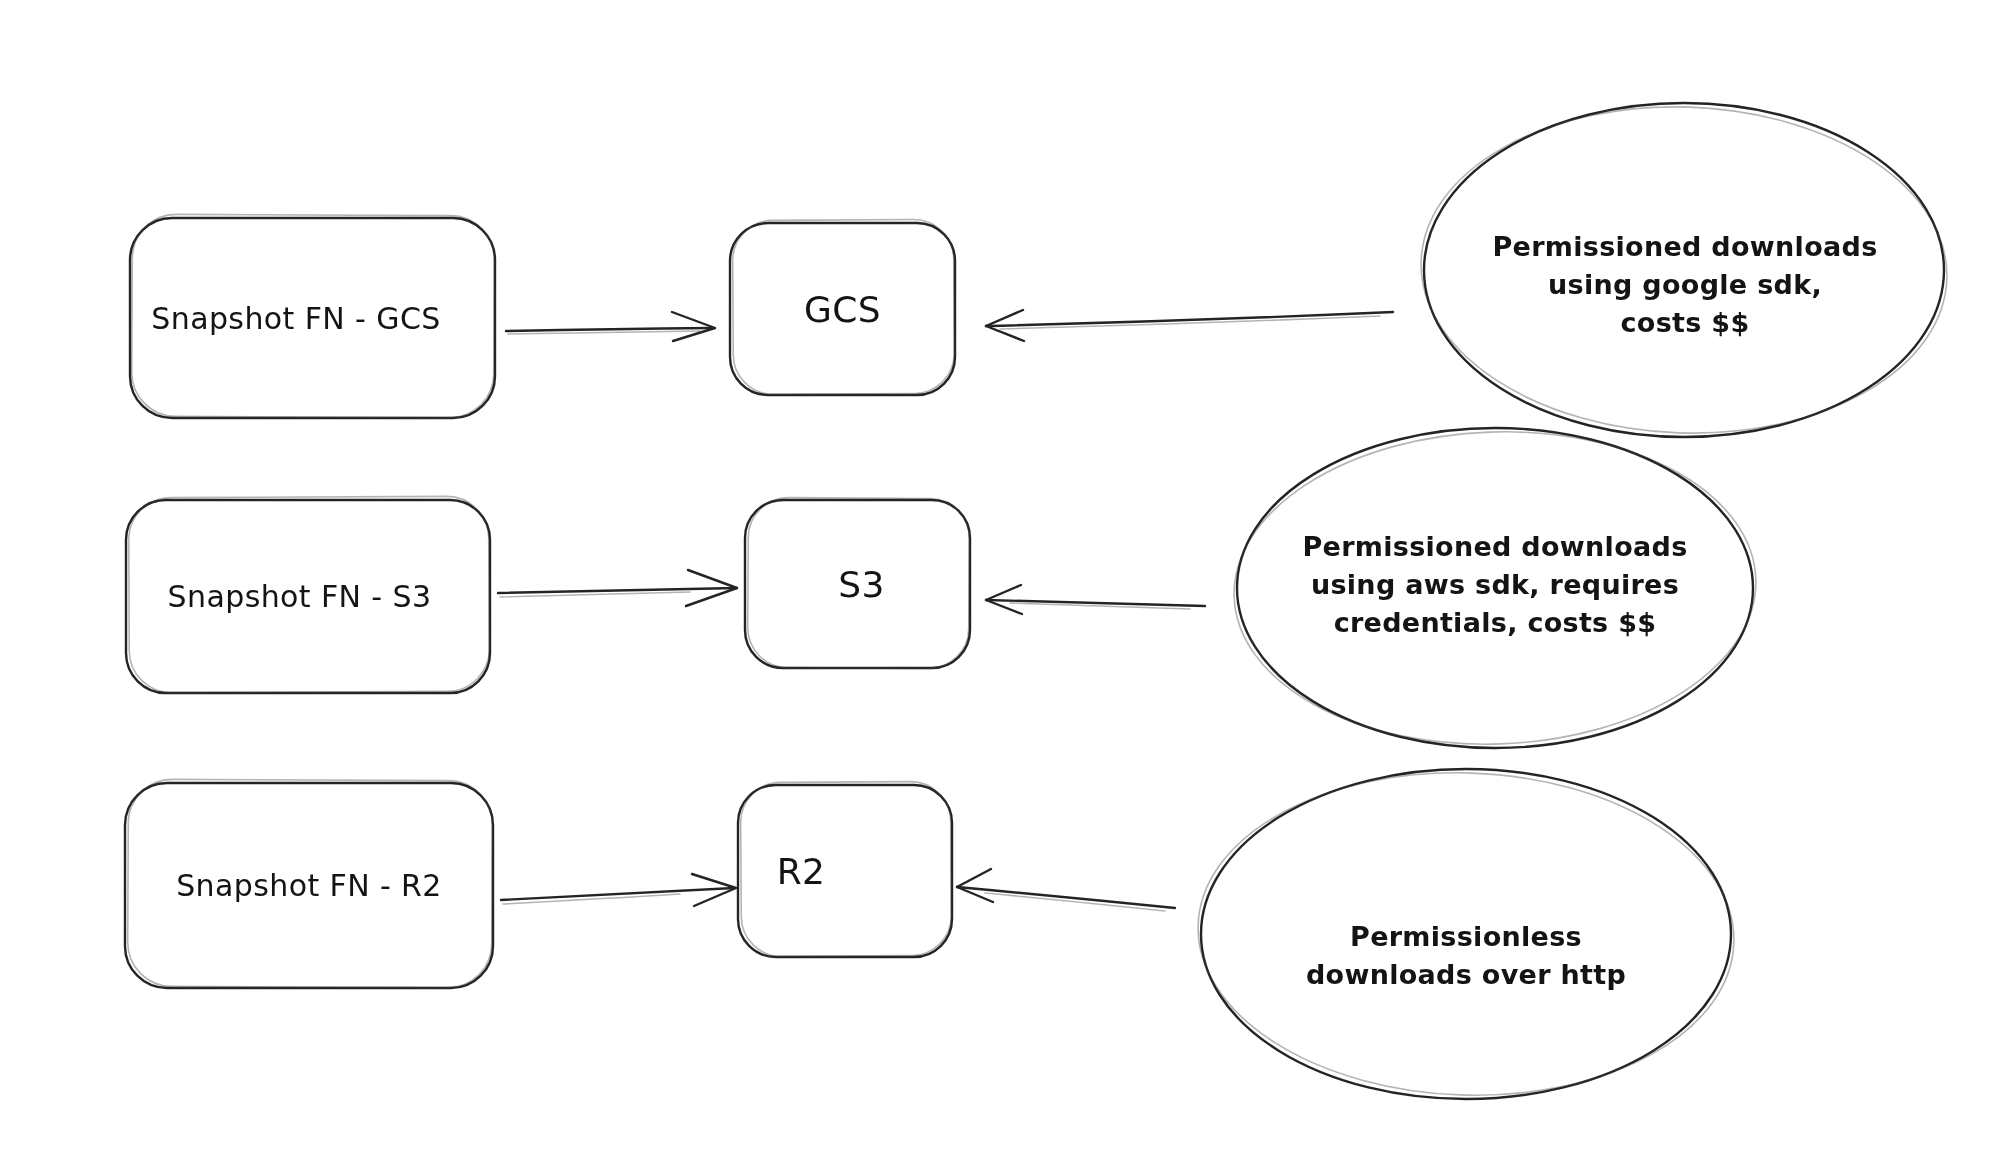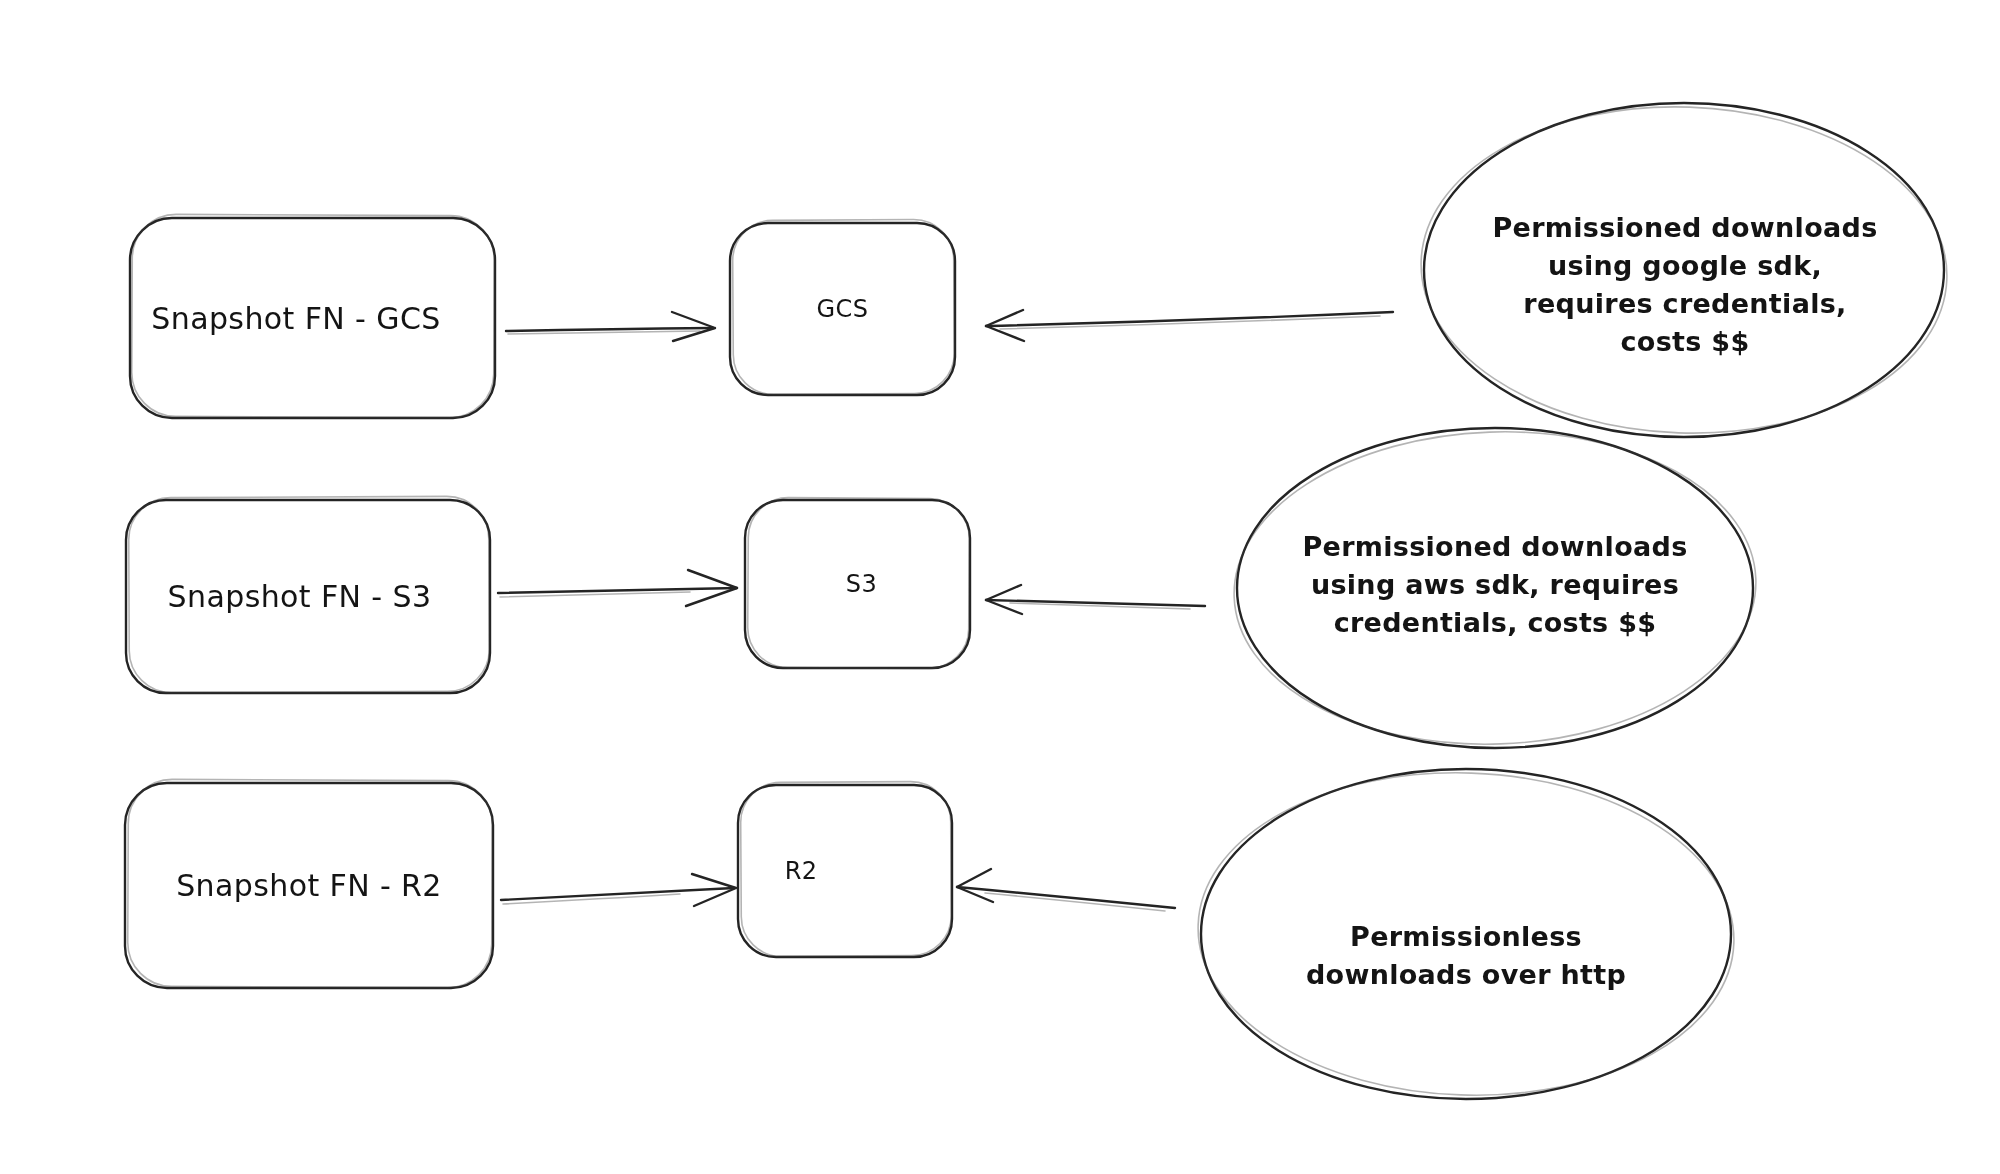--- a/index.html
+++ b/index.html
@@ -33,7 +33,7 @@
     pointer-events: none;
   }
   .source-label { font-size: 30px; }
-  .target-label { font-size: 24px; text-align: center; }
+  .target-label { font-size: 36px; text-align: center; }
   .note {
     position: absolute;
     display: flex;

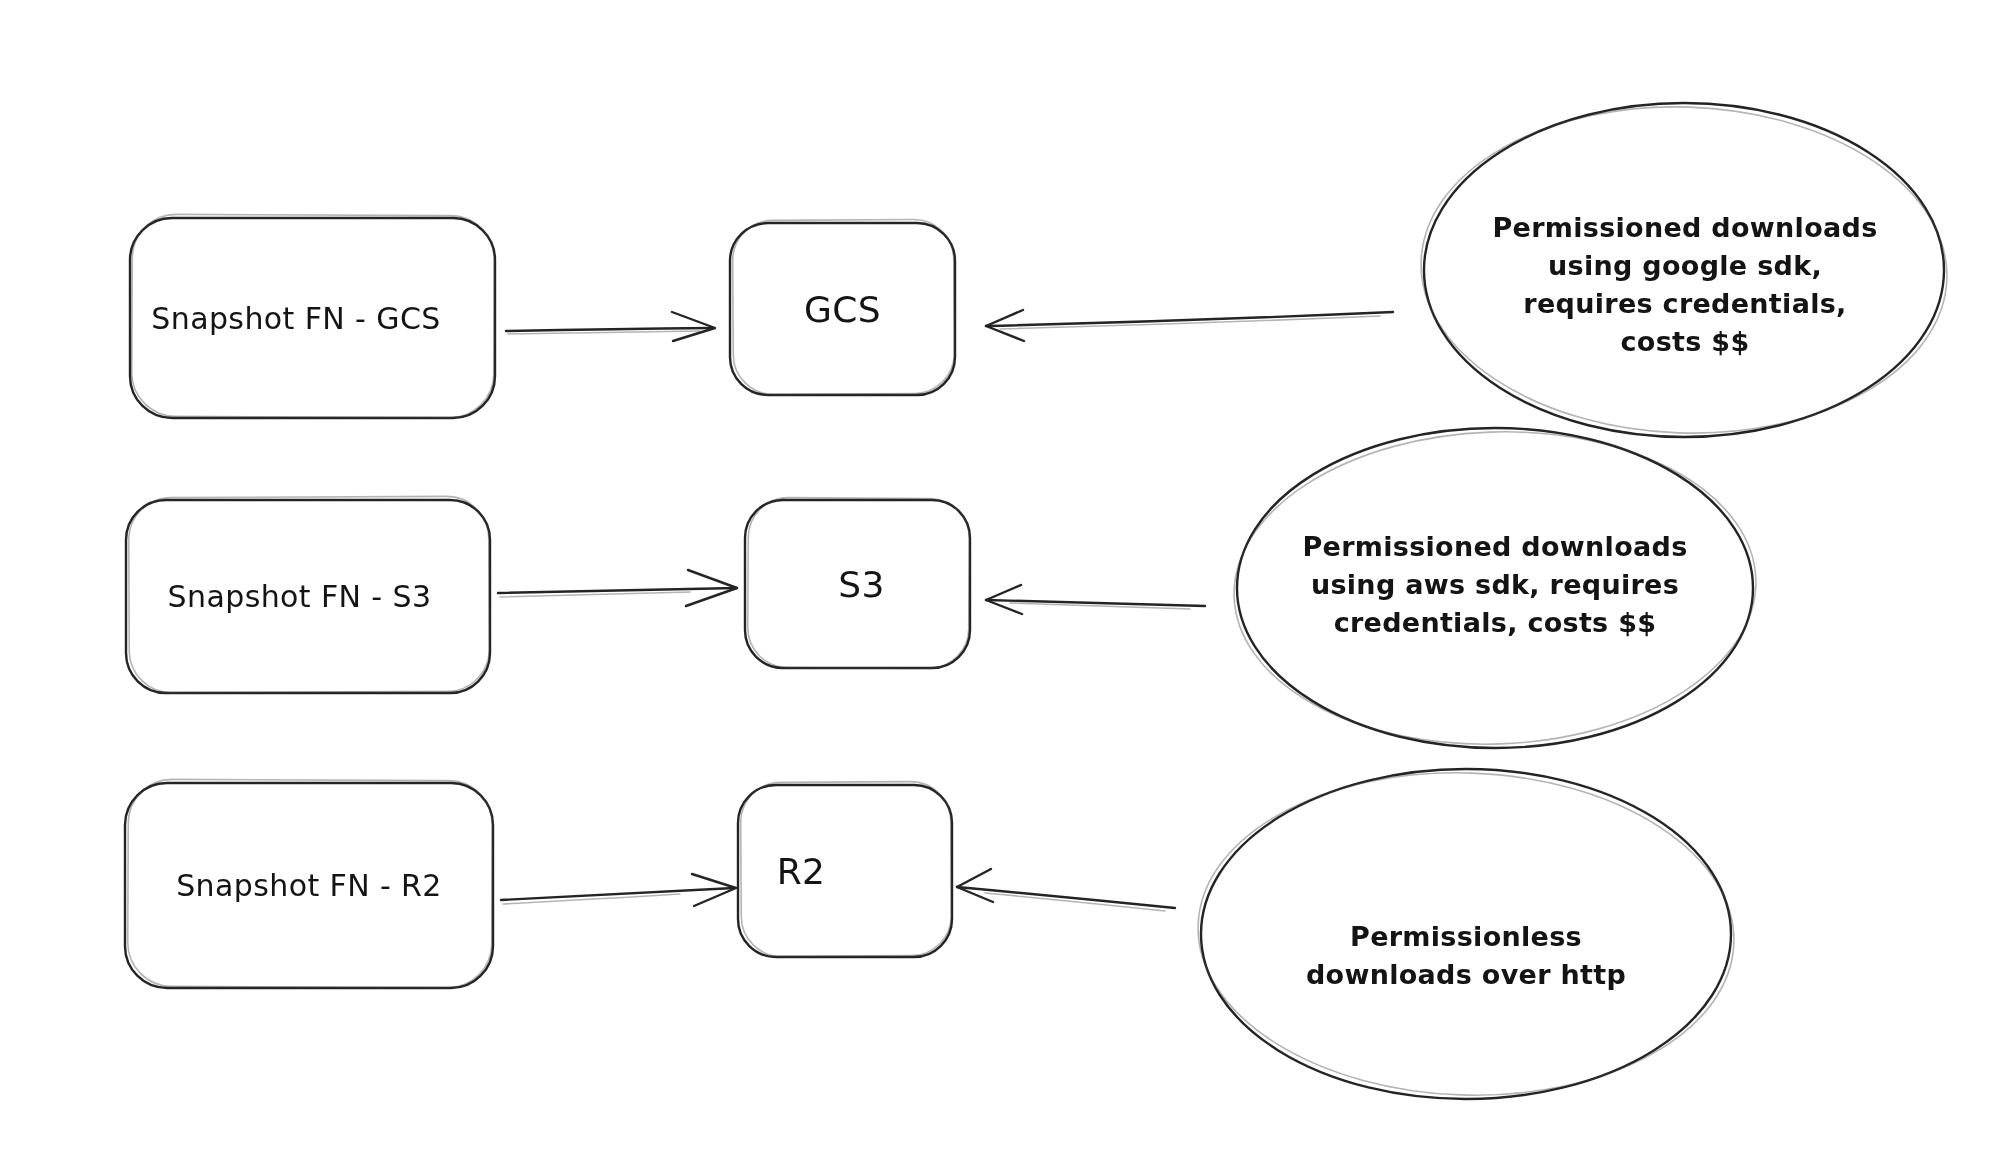--- a/index.html
+++ b/index.html
@@ -135,7 +135,6 @@
   <div class="note" style="left:1440px; top:110px; width:490px; height:322px; padding-top:14px;">
     <span>Permissioned downloads</span>
     <span>using google sdk,</span>
-    <span>requires credentials,</span>
     <span>costs $$</span>
   </div>
 

